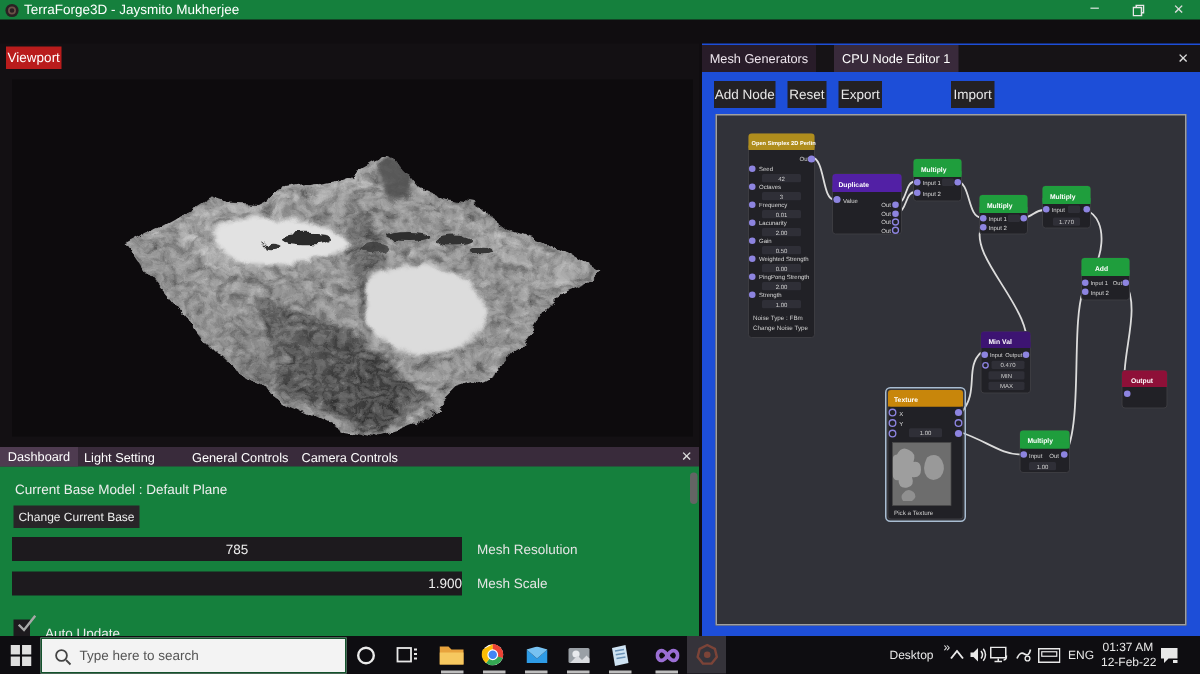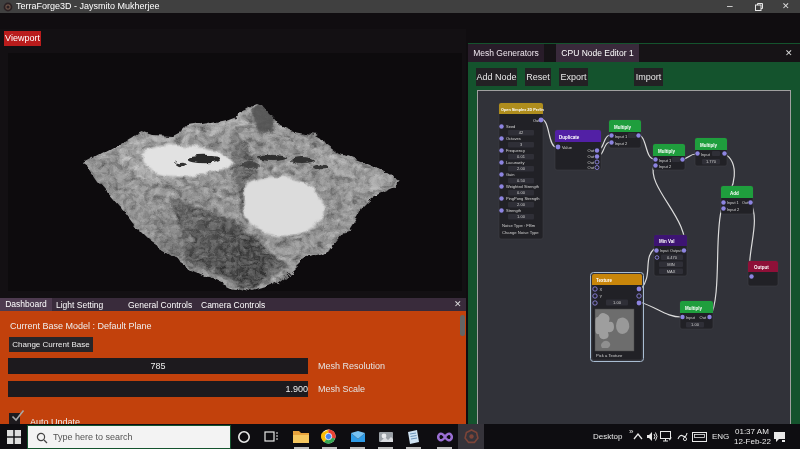--- a/index.html
+++ b/index.html
@@ -11,7 +11,7 @@
 <body>
 <div class="abs" style="left:0;top:0;width:800px;height:449px;background:#100d10;">
 
-  <div class="abs" style="left:0;top:0;width:800px;height:13px;background:#404040;">
+  <div class="abs" style="left:0;top:0;width:800px;height:13px;background:#15803d;">
     <svg class="abs" style="left:3px;top:2px;" width="10" height="10" viewBox="0 0 10 10">
       <circle cx="5" cy="5" r="4.4" fill="#2a2023"></circle>
       <circle cx="5" cy="5" r="2.1" fill="none" stroke="#6b5348" stroke-width="1.1"></circle>

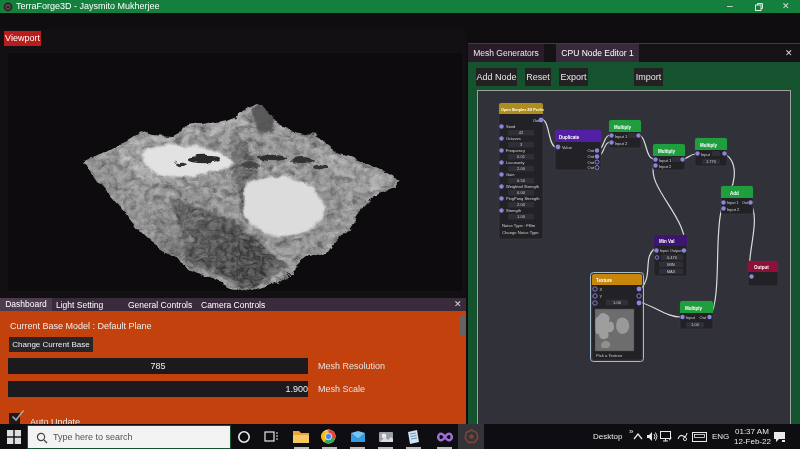--- a/index.html
+++ b/index.html
@@ -121,7 +121,7 @@
     <div class="abs" style="left:30px;top:119px;font-size:9px;color:#eee;">Auto Update</div>
   </div>
 
-  <div class="abs" style="left:468px;top:43px;width:332px;height:395px;background:#14532d;">
+  <div class="abs" style="left:468px;top:29px;width:332px;height:395px;background:#1d4ed8;">
 
     <div class="abs" style="left:0;top:1px;width:332px;height:18px;background:#161316;">
       <div class="abs" style="left:0px;top:0;width:76px;height:18px;background:#281c29;color:#efe7ef;font-size:8.5px;line-height:18px;text-align:center;">Mesh Generators</div>

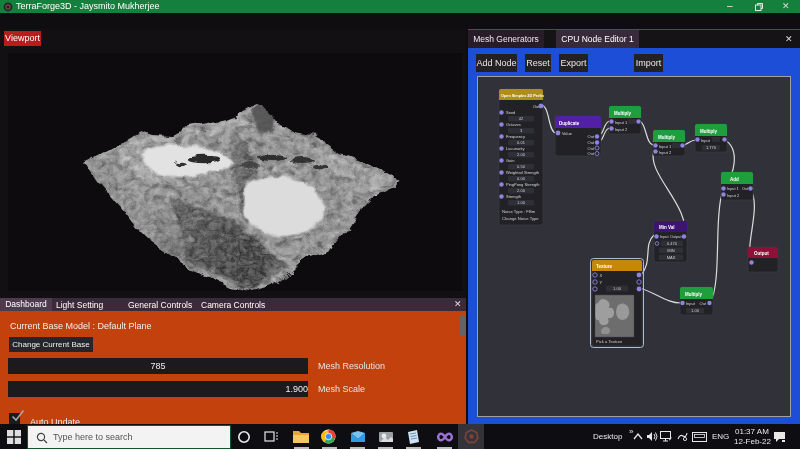--- a/index.html
+++ b/index.html
@@ -98,7 +98,7 @@
     </div>
   </div>
 
-  <div class="abs" style="left:0;top:298px;width:466px;height:126px;background:#c2410c;padding-left:20px;">
+  <div class="abs" style="left:0;top:298px;width:466px;height:126px;background:#15803d;padding-left:20px;">
     <div class="abs" style="left:0;top:0;width:466px;height:13px;background:#392b3b;color:#fff;font-size:8.5px;">
       <div class="abs" style="left:0px;top:0;width:52px;height:13px;background:#4e3b50;text-align:center;line-height:13px;">Dashboard</div>
       <span class="abs" style="left:56px;top:2px;">Light Setting</span>

